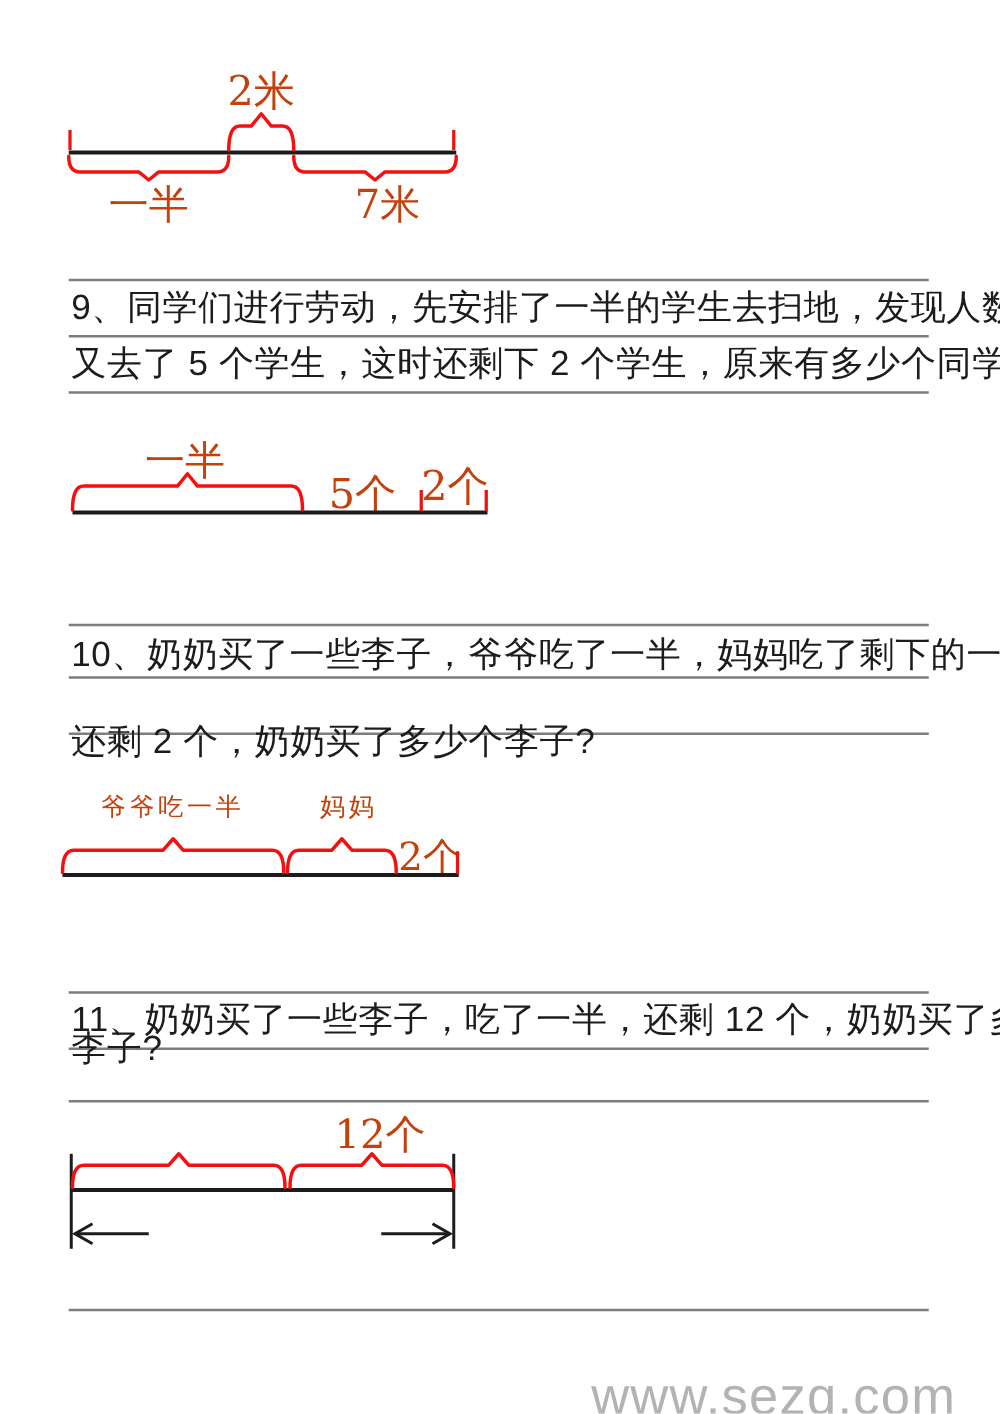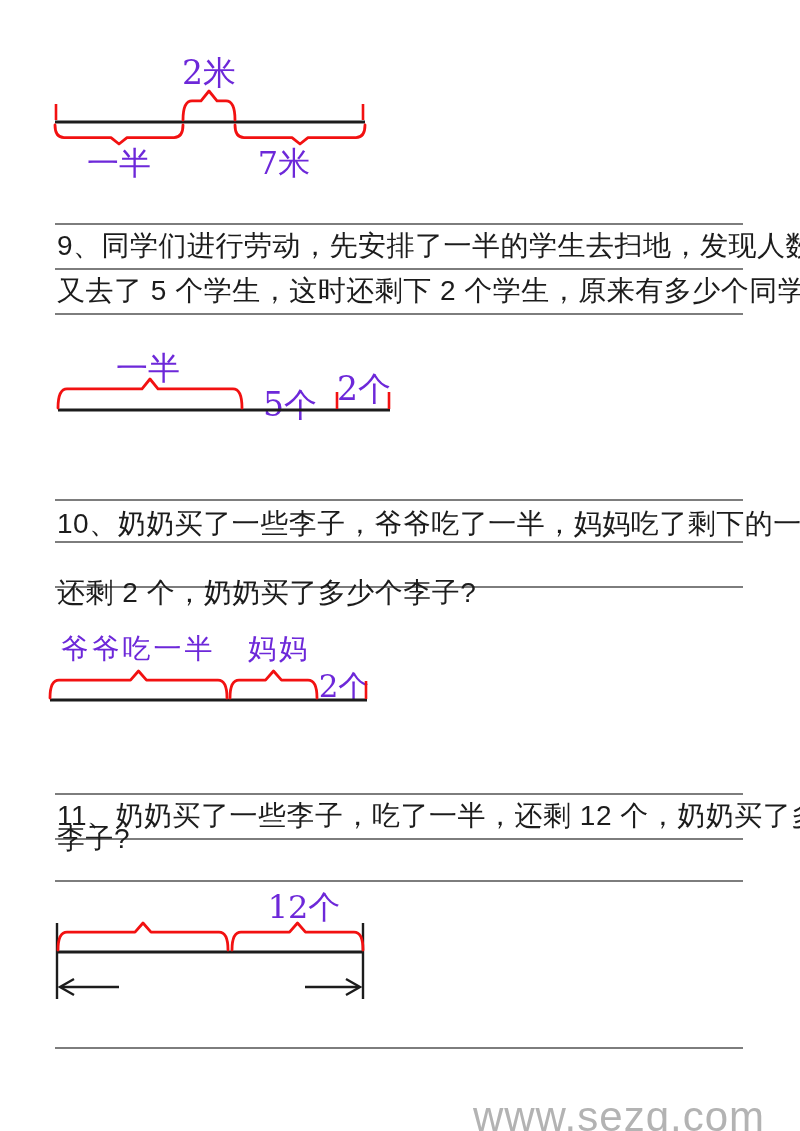--- a/index.html
+++ b/index.html
@@ -14,7 +14,7 @@
   }
   .dlabel{
     position:absolute;transform:translateX(-50%);line-height:1;white-space:nowrap;
-    font-family:"DejaVu Serif","Liberation Serif",serif;color:#6d28d9;
+    font-family:"DejaVu Serif","Liberation Serif",serif;color:#c2410c;
   }
   .fs33{font-size:33px;}
   .fs32{font-size:32px;}

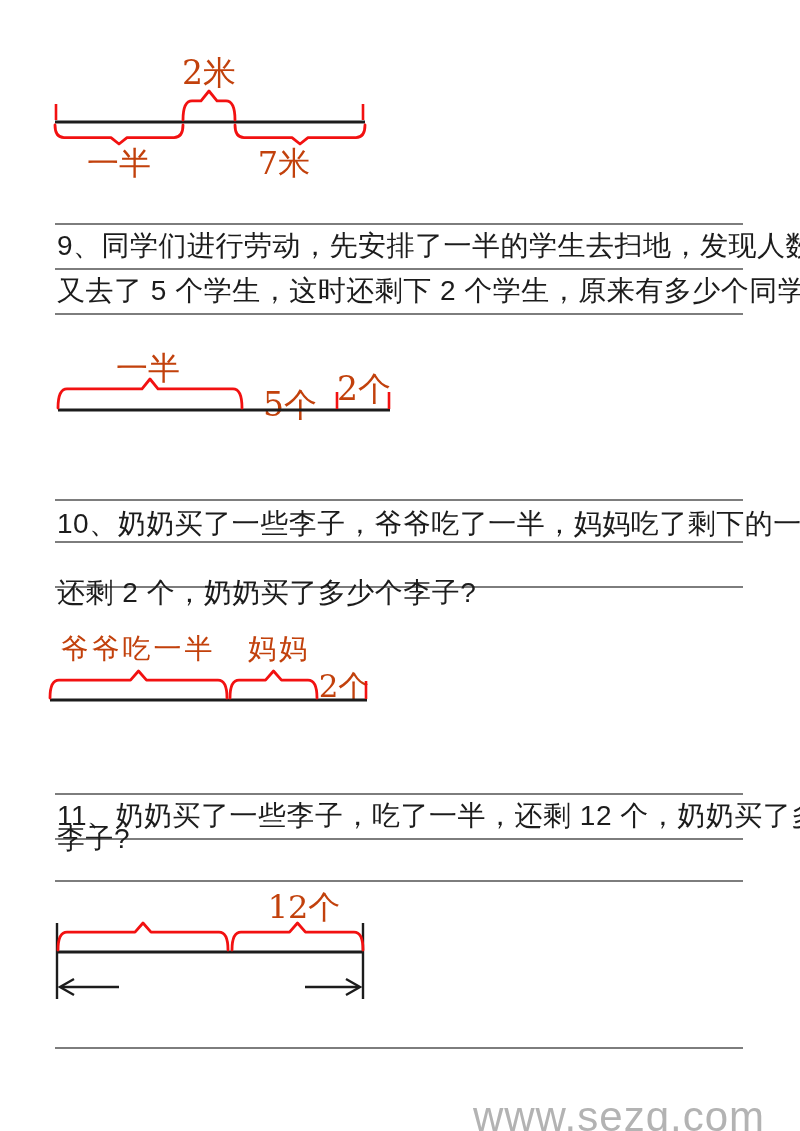--- a/index.html
+++ b/index.html
@@ -59,7 +59,7 @@
 
   <div class="dlabel fs33" style="left:209px;top:56px">2米</div>
   <div class="dlabel fs32" style="left:119px;top:147px">一半</div>
-  <div class="dlabel fs32" style="left:284px;top:147px">7米</div>
+  <div class="dlabel fs32" style="left:310px;top:147px">7米</div>
 
   <div class="dlabel fs32" style="left:148px;top:352px">一半</div>
   <div class="dlabel fs33" style="left:290px;top:388px">5个</div>

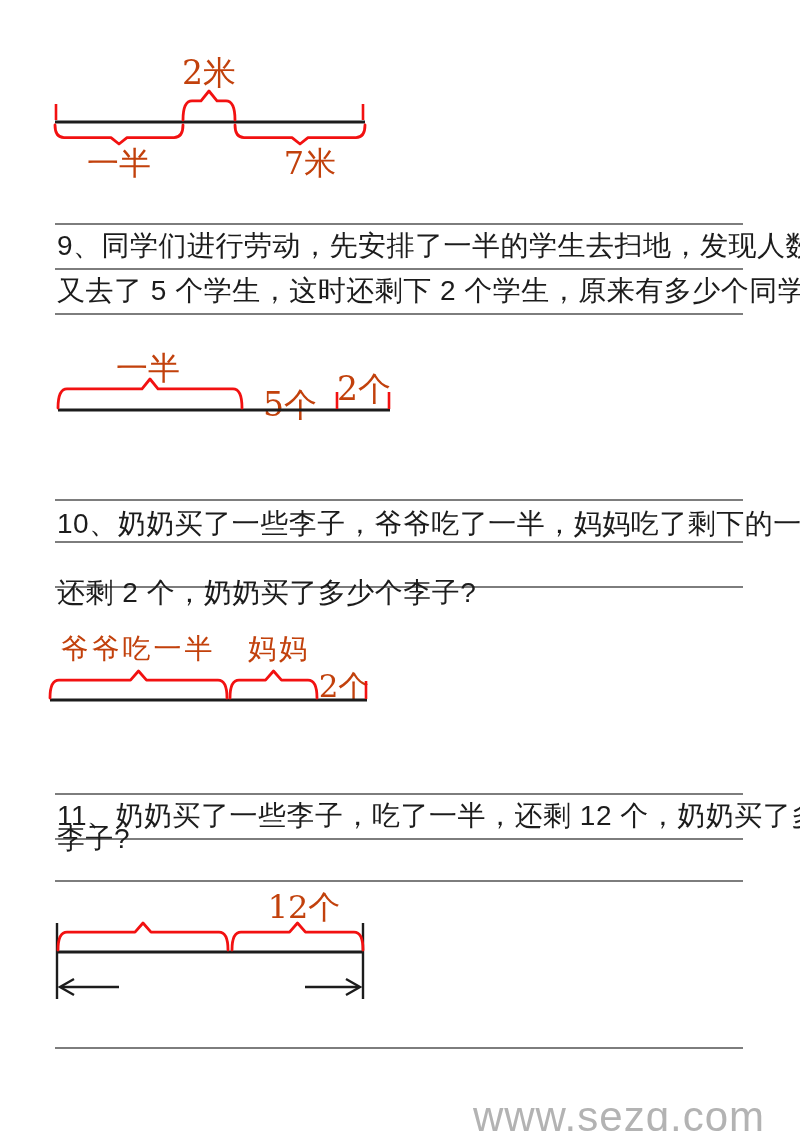--- a/index.html
+++ b/index.html
@@ -62,7 +62,7 @@
   <div class="dlabel fs32" style="left:310px;top:147px">7米</div>
 
   <div class="dlabel fs32" style="left:148px;top:352px">一半</div>
-  <div class="dlabel fs33" style="left:290px;top:388px">5个</div>
+  <div class="dlabel fs33" style="left:290px;top:378px">5个</div>
   <div class="dlabel fs33" style="left:364px;top:372px">2个</div>
 
   <div class="dlabel fs28ls" style="left:138px;top:635px">爷爷吃一半</div>

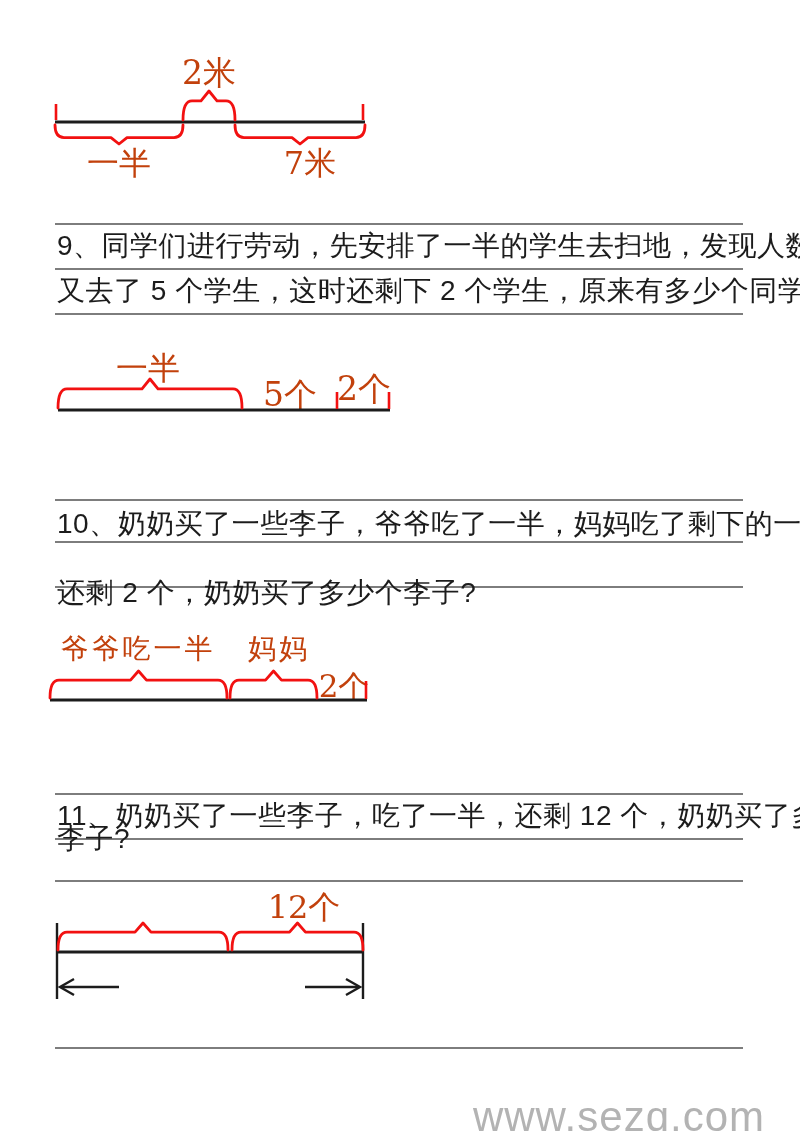--- a/index.html
+++ b/index.html
@@ -19,7 +19,7 @@
   .fs33{font-size:33px;}
   .fs32{font-size:32px;}
   .fs31{font-size:31px;}
-  .fs28ls{font-size:28px;letter-spacing:3px;}
+  .fs28ls{font-size:20px;letter-spacing:3px;}
   .overlay{position:absolute;left:0;top:0;pointer-events:none;}
   .ink-line{stroke:var(--ink,#1c1c1c);stroke-width:3.2;fill:none;}
   .ink-thin{stroke:var(--ink,#1c1c1c);stroke-width:2.4;fill:none;}

